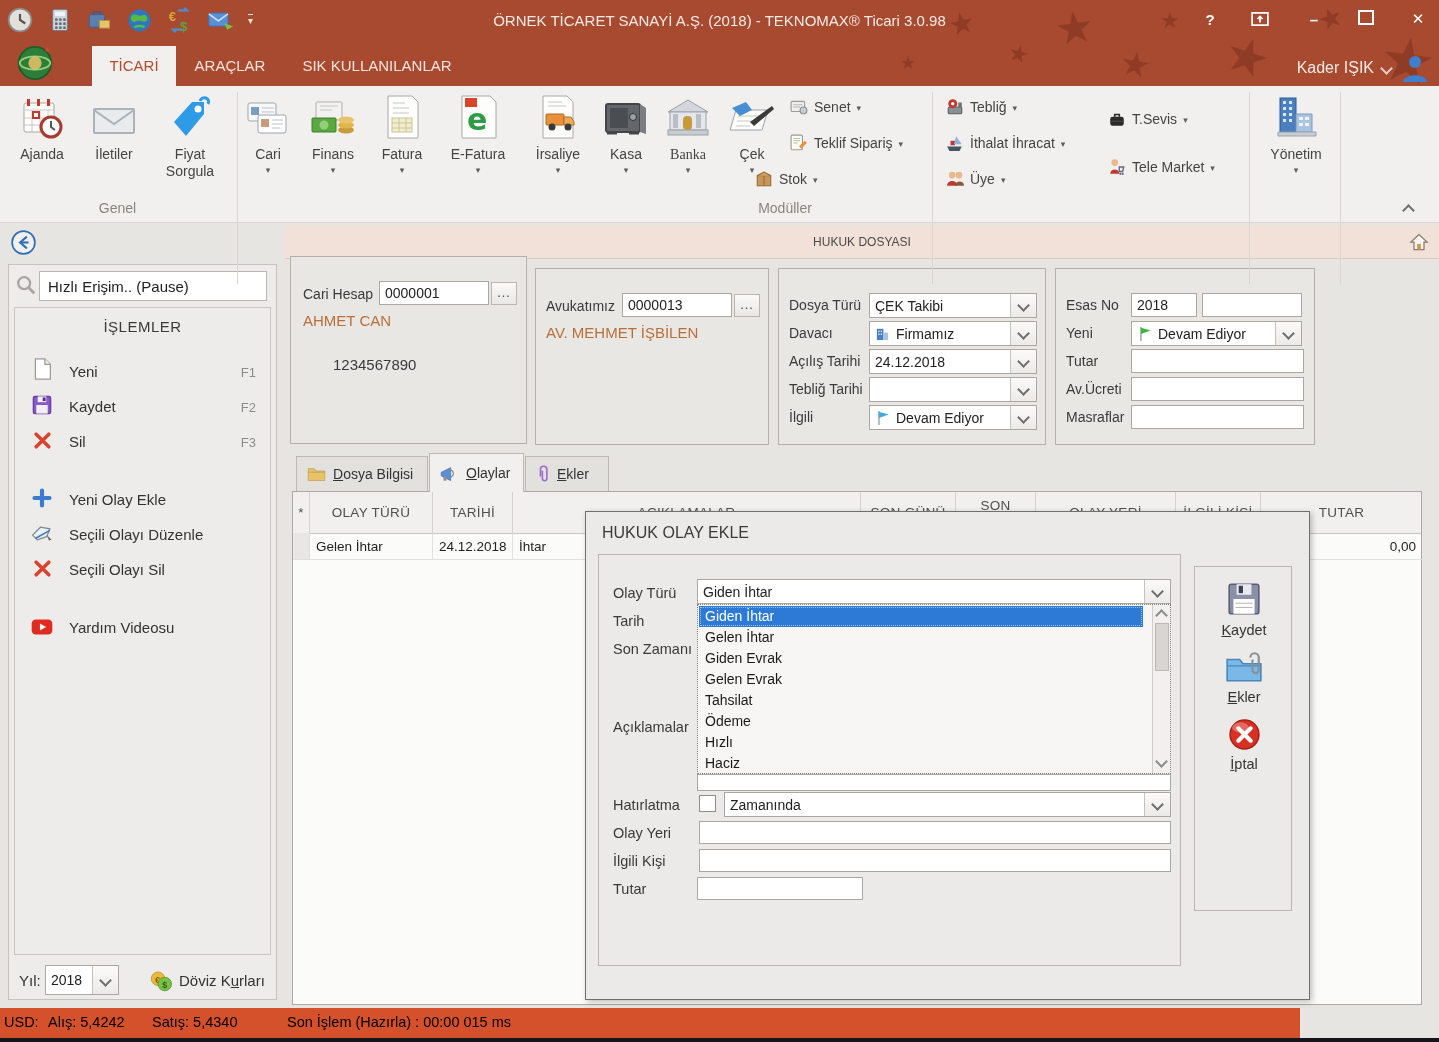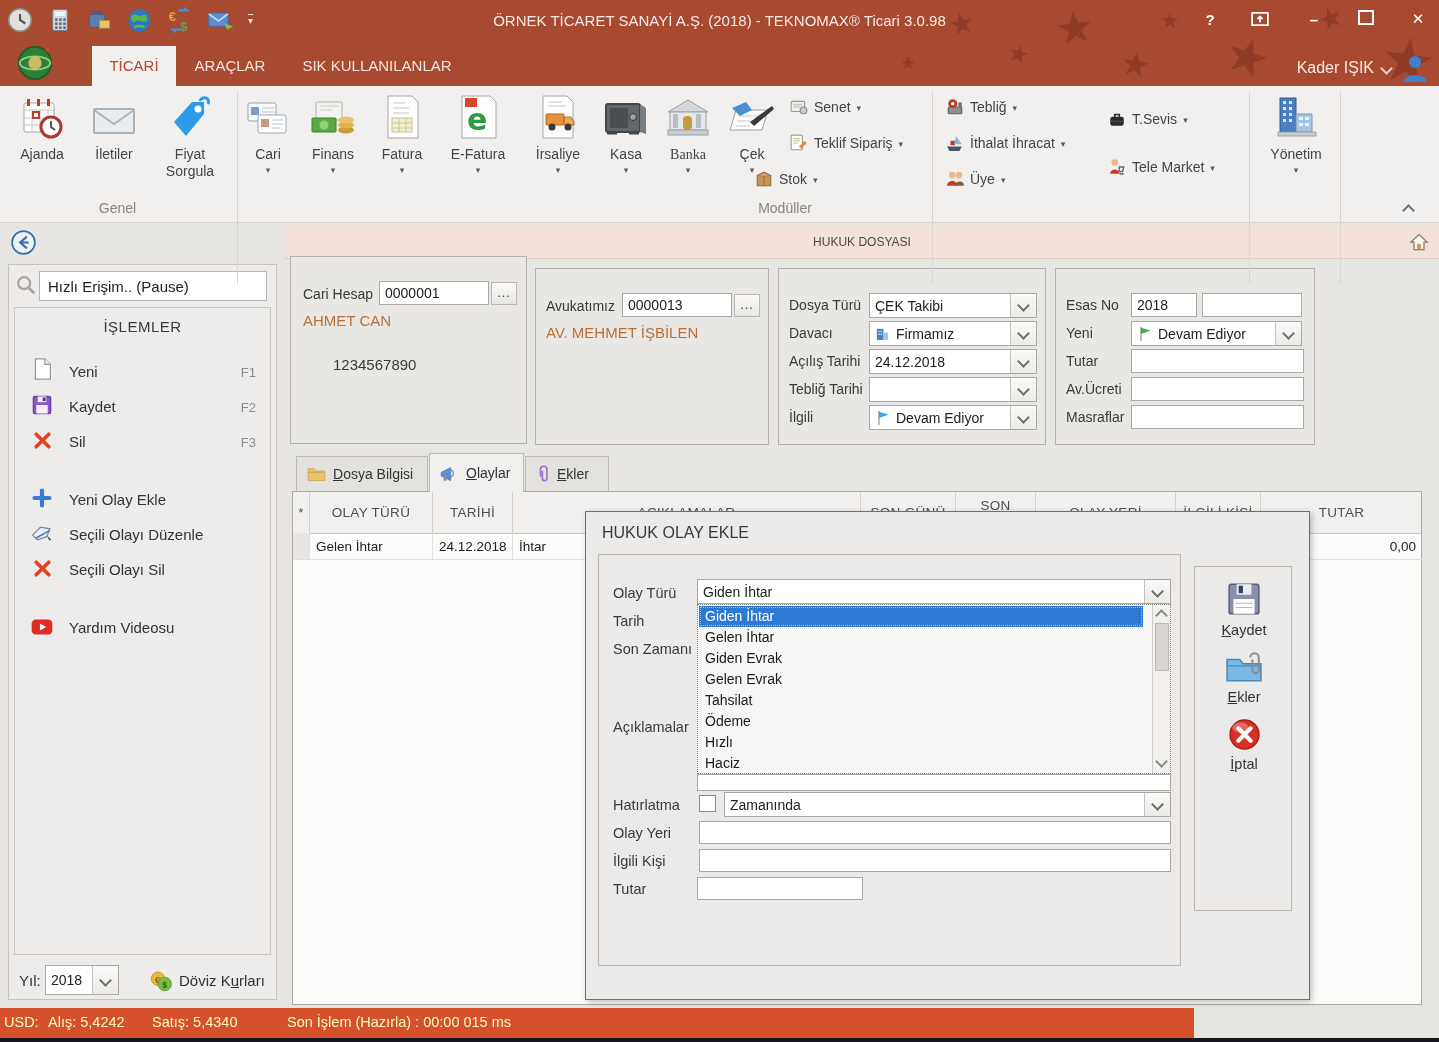--- a/index.html
+++ b/index.html
@@ -73,7 +73,7 @@
   .mbtn{position:absolute;width:96px;text-align:center;font-size:14.5px;color:#333;}
   .checkbox{position:absolute;width:17px;height:17px;background:#fff;border:1px solid #8C8C8C;box-sizing:border-box;}
   
-  .status{position:absolute;left:0;top:1008px;width:1194px;height:30px;background:#D5512C;color:#fef9c3;font-size:14.5px;z-index:11;}
+  .status{position:absolute;left:0;top:1008px;width:1300px;height:30px;background:#D5512C;color:#000000;font-size:14.5px;z-index:11;}
   .status span{position:absolute;top:6px;white-space:nowrap;}
   .bstrip{position:absolute;left:0;top:1038px;width:1439px;height:4px;background:#14141C;z-index:11;}
   svg{display:block;}

